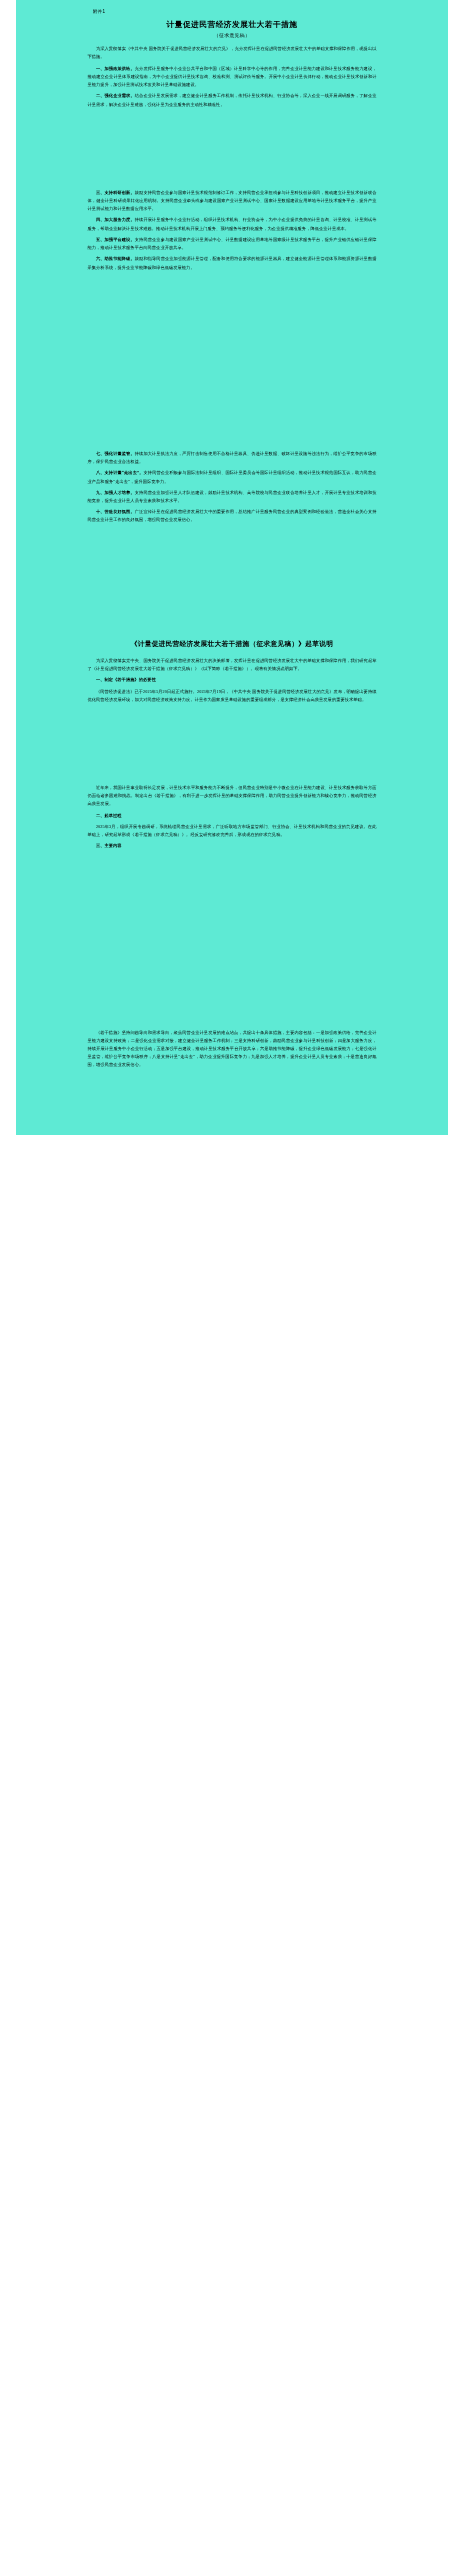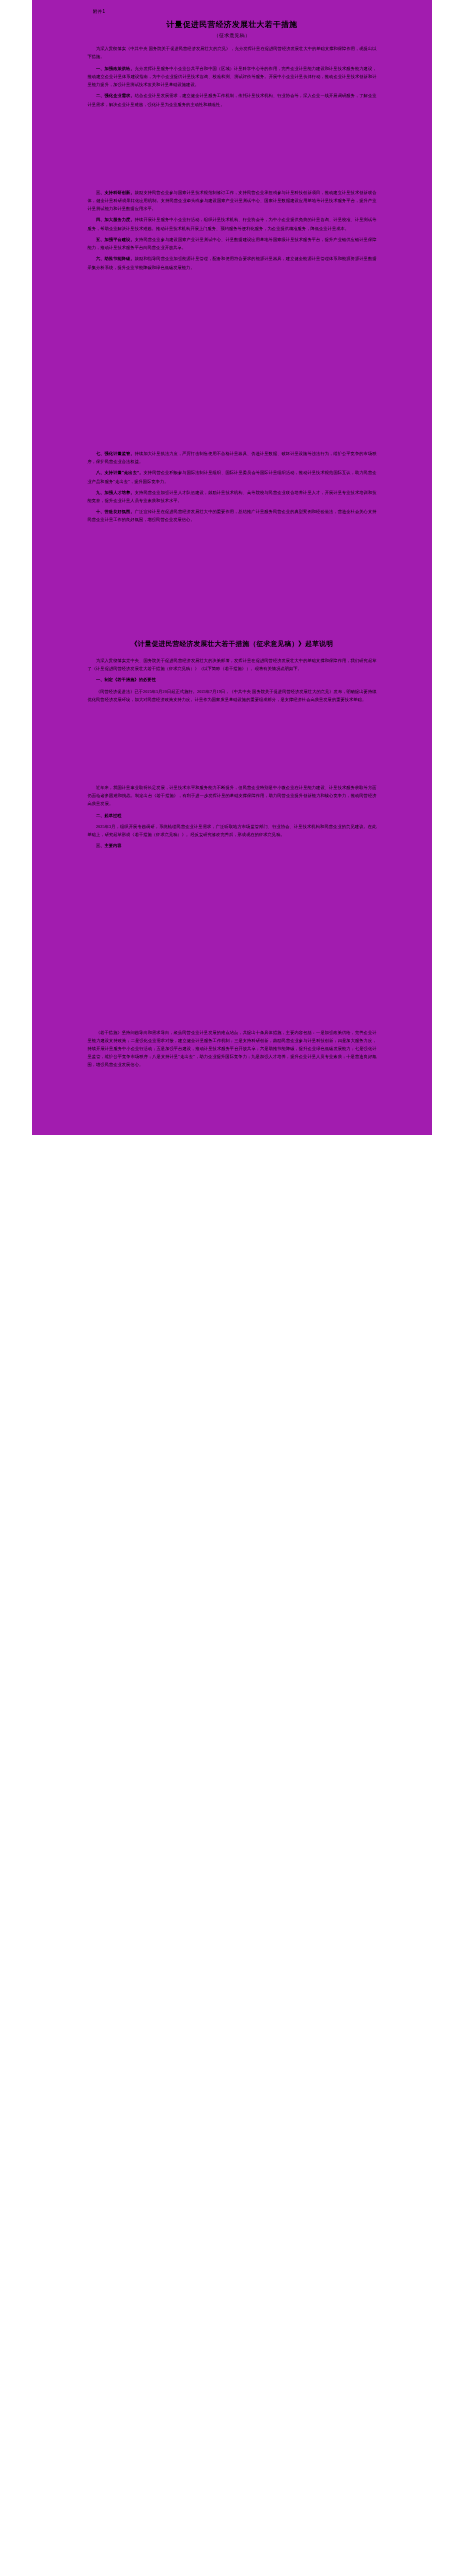--- a/index.html
+++ b/index.html
@@ -13,9 +13,9 @@
     color: #000000;
   }
   .page {
-    width: 400px;
+    width: 432px;
     margin: 0 auto;
-    background: #a21caf;
+    background: #5eead4;
     position: relative;
   }
   .sheet {

